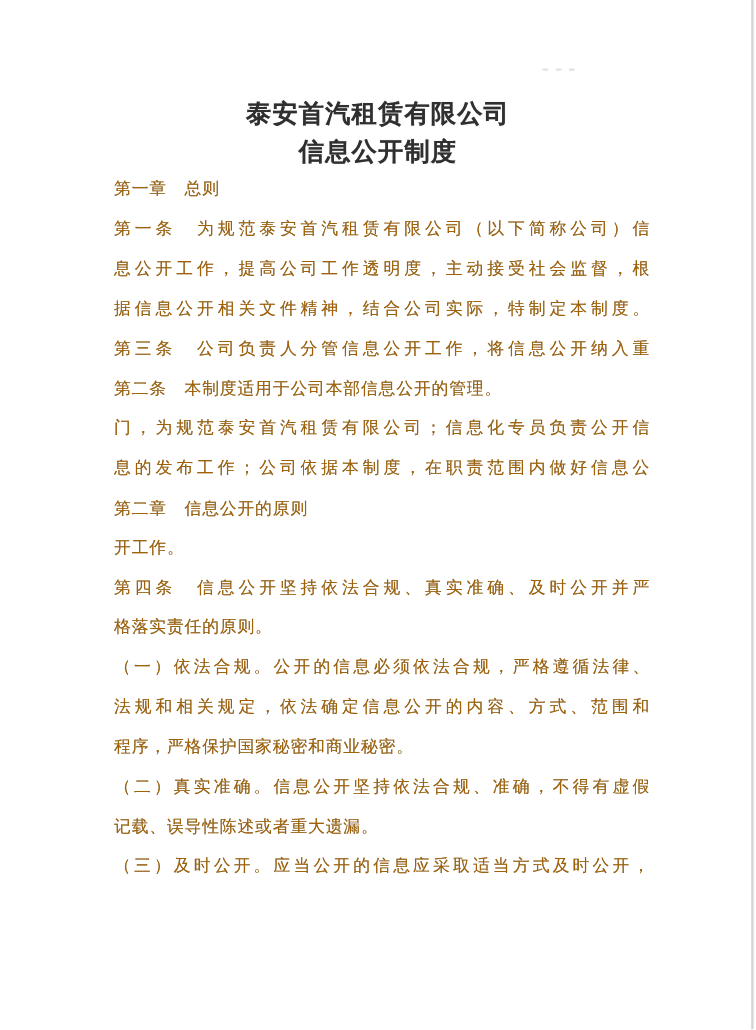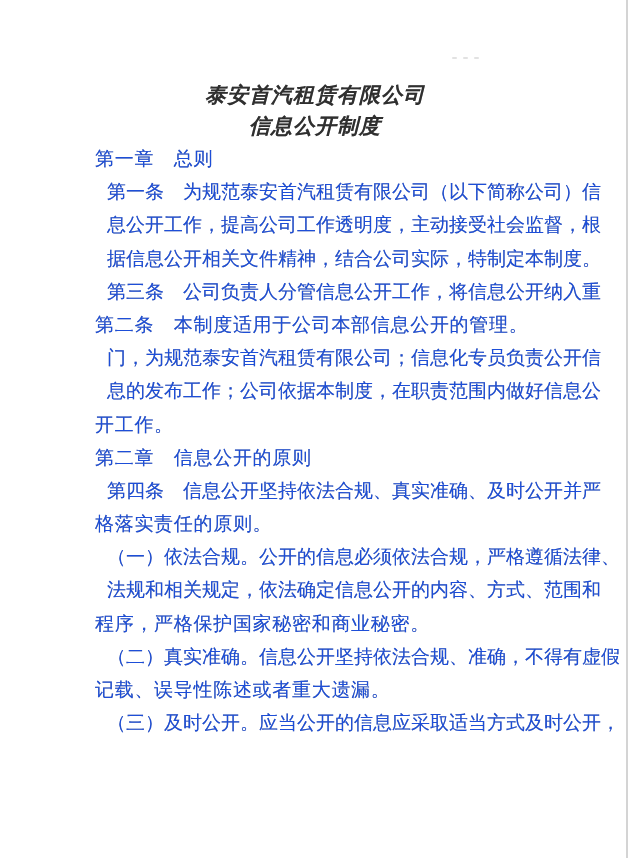--- a/index.html
+++ b/index.html
@@ -55,7 +55,6 @@
     color: #2f2f2f;
     letter-spacing: 1px;
     text-shadow: 0 0 0.6px rgba(60,60,60,0.55);
-    font-style: italic;
   }
   .content {
     position: absolute;

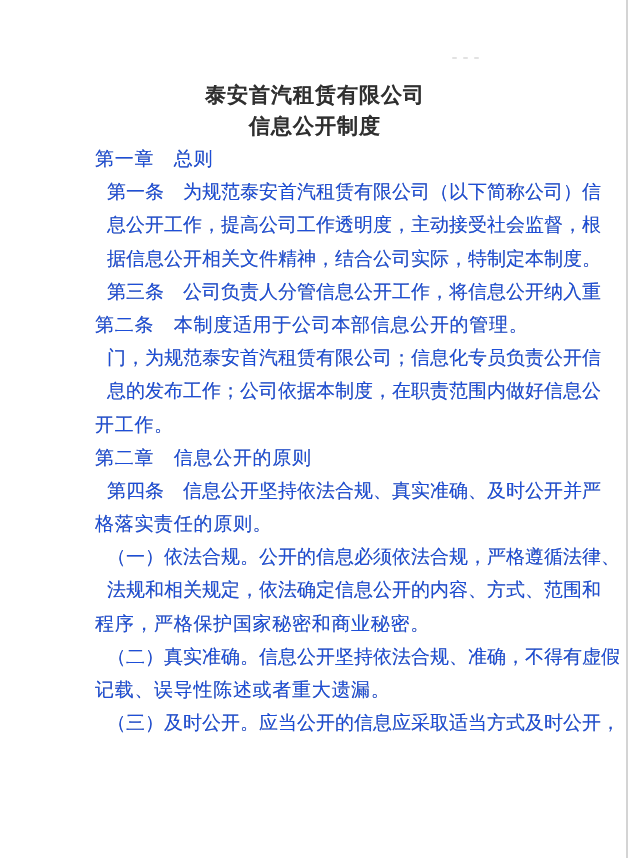--- a/index.html
+++ b/index.html
@@ -61,8 +61,8 @@
     top: 142px;
     left: 95px;
     width: 446px;
-    font-size: 19px;
-    color: #1d4ed8;
+    font-size: 14px;
+    color: #a16207;
     text-shadow: 0 0 0.5px rgba(80,80,80,0.55);
   }
   .line {

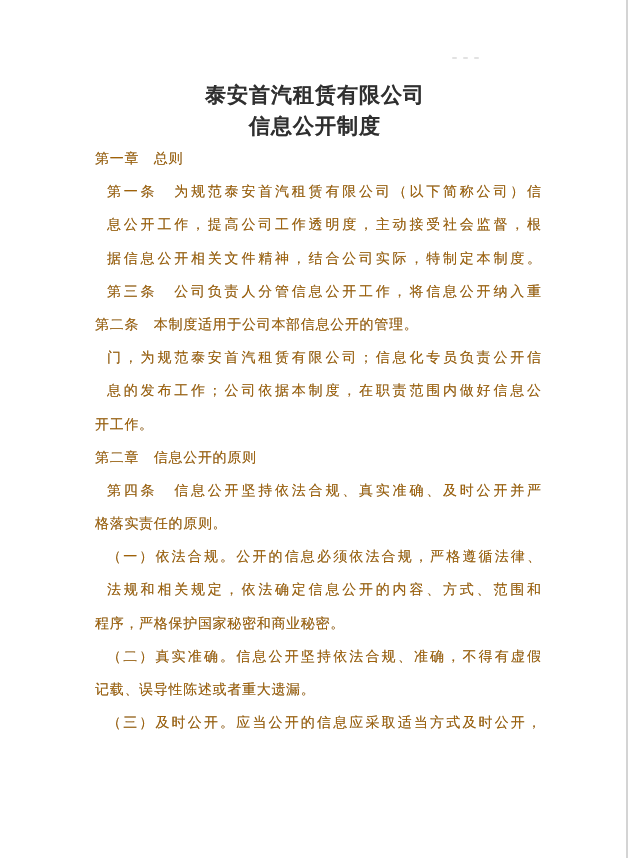--- a/index.html
+++ b/index.html
@@ -74,7 +74,6 @@
   .line.fill {
     text-align: justify;
     text-align-last: justify;
-    margin-left: 12px;
   }
   .line.plain {
     letter-spacing: 0.7px;

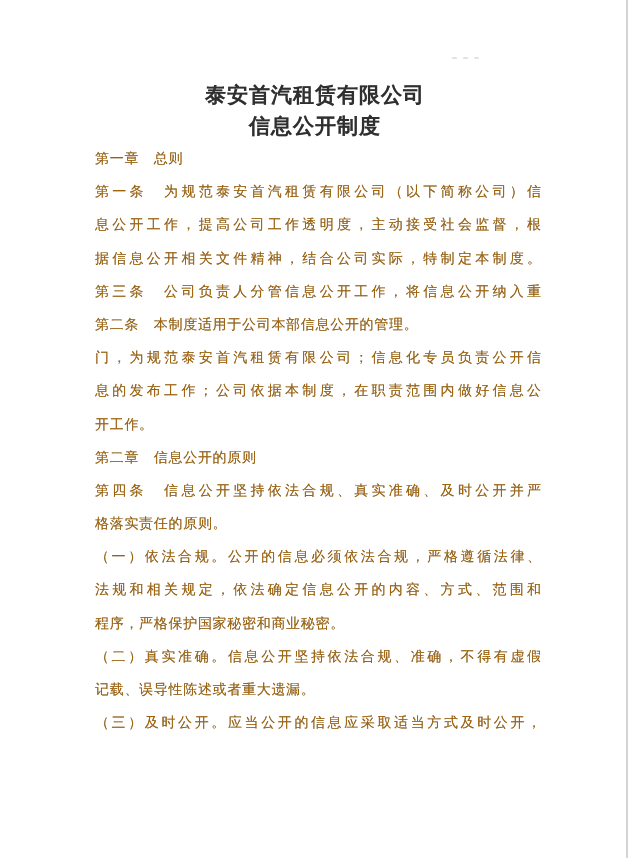--- a/index.html
+++ b/index.html
@@ -105,8 +105,8 @@
     <div class="line plain">第二条　本制度适用于公司本部信息公开的管理。</div>
     <div class="line fill">门，为规范泰安首汽租赁有限公司；信息化专员负责公开信</div>
     <div class="line fill">息的发布工作；公司依据本制度，在职责范围内做好信息公</div>
+    <div class="line plain">第二章　信息公开的原则</div>
     <div class="line plain">开工作。</div>
-    <div class="line plain">第二章　信息公开的原则</div>
     <div class="line fill">第四条　信息公开坚持依法合规、真实准确、及时公开并严</div>
     <div class="line plain">格落实责任的原则。</div>
     <div class="line fill">（一）依法合规。公开的信息必须依法合规，严格遵循法律、</div>

